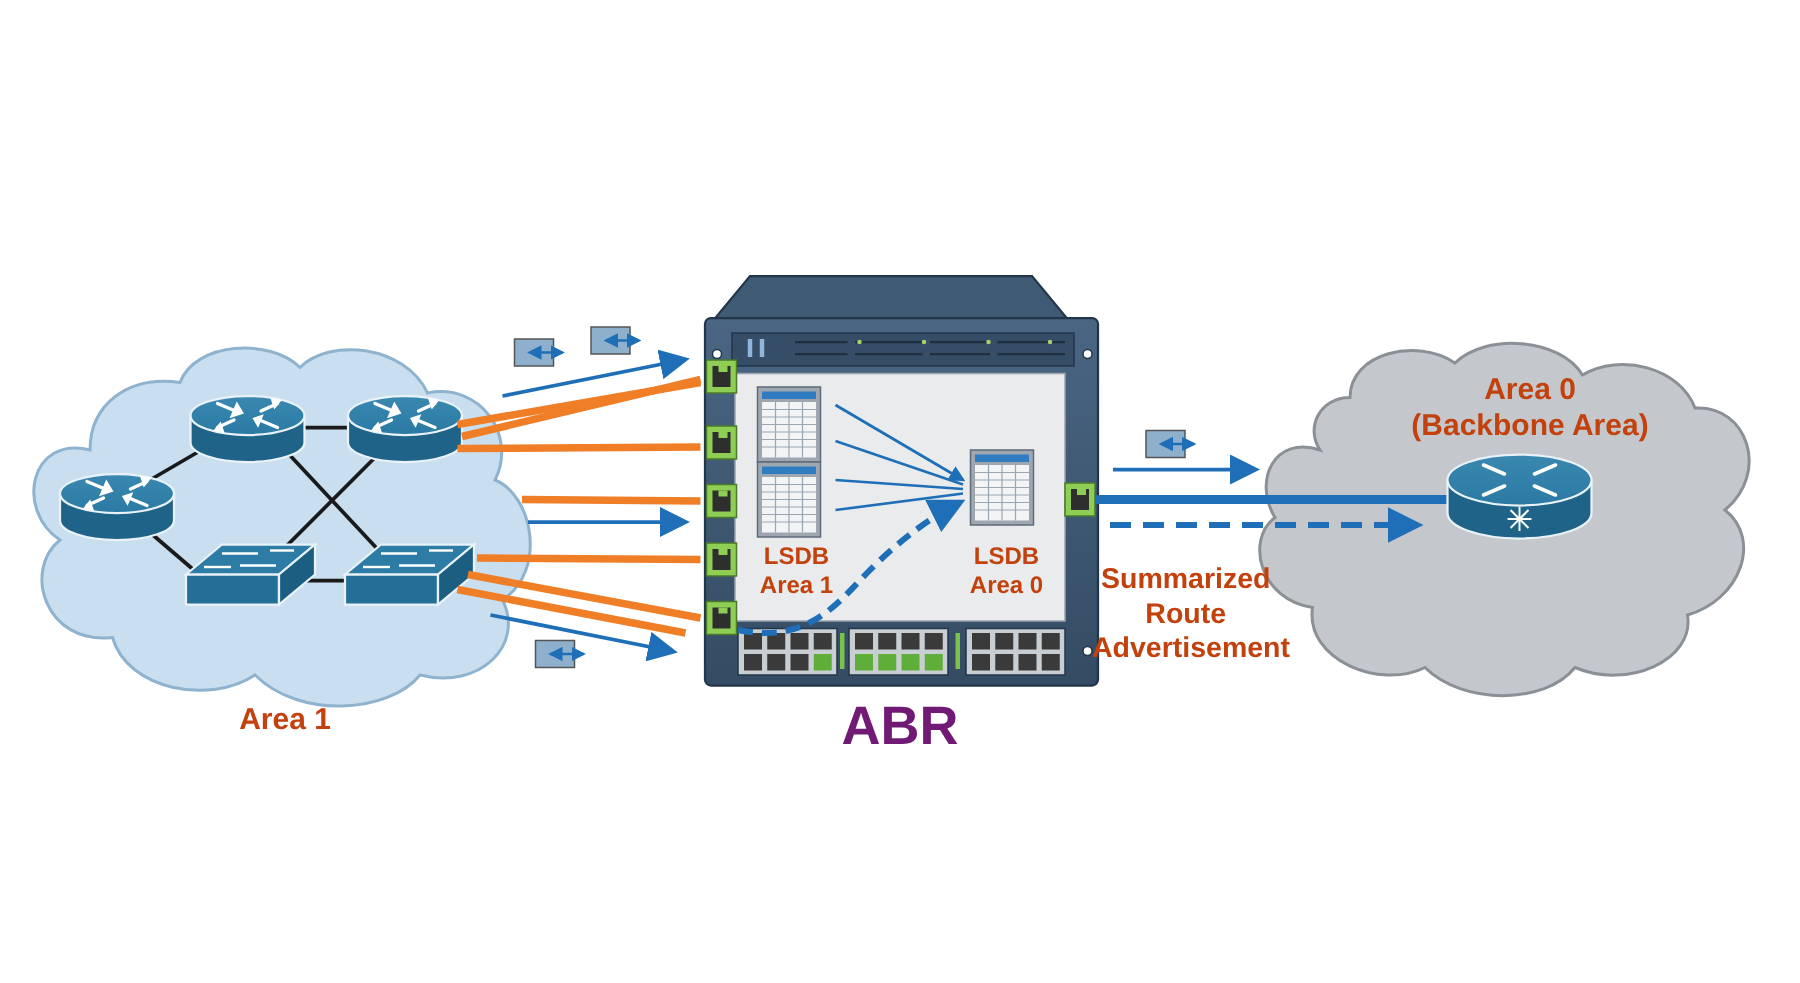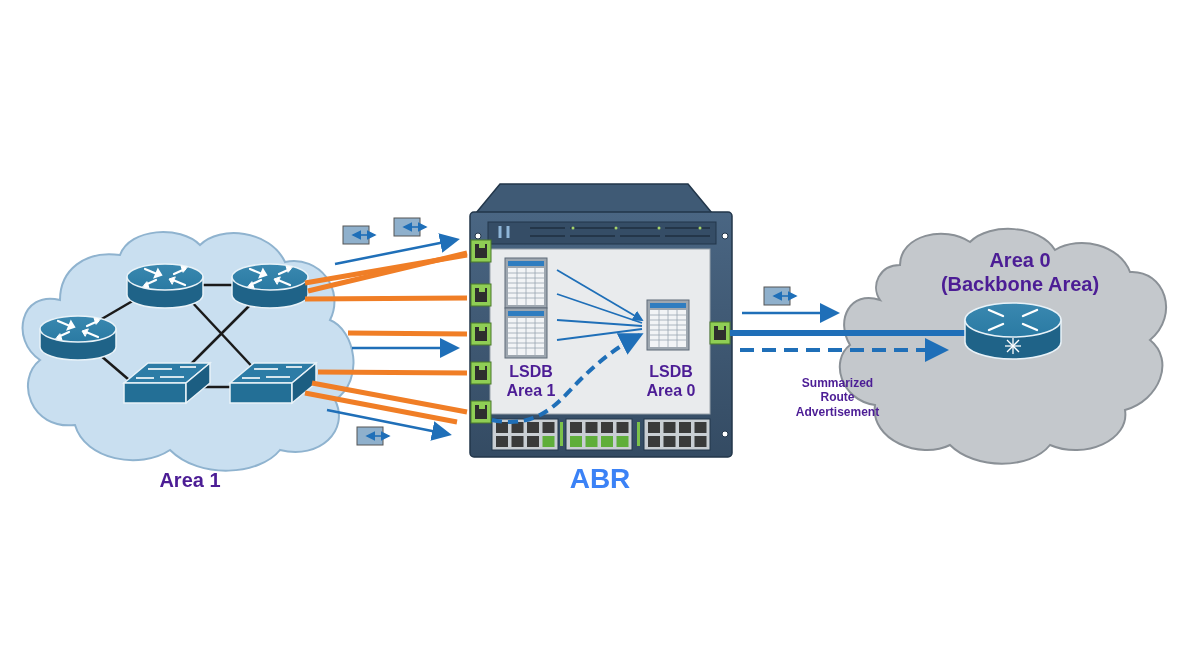--- a/index.html
+++ b/index.html
@@ -6,7 +6,7 @@
   body { width: 1200px; height: 655px; position: relative; overflow: hidden;
          font-family: "Liberation Sans", sans-serif; }
   #stage { position: absolute; left: 0; top: 0; }
-  .lbl { position: absolute; text-align: center; font-weight: bold; color: #4c1d95;
+  .lbl { position: absolute; text-align: center; font-weight: bold; color: #c2410c;
          font-family: "Liberation Sans", sans-serif; line-height: 1.2; }
   .lbl-area1 { left: 40px; top: 468px; width: 300px; font-size: 20px; }
   .lbl-area0 { left: 890px; top: 248px; width: 260px; font-size: 20px; }

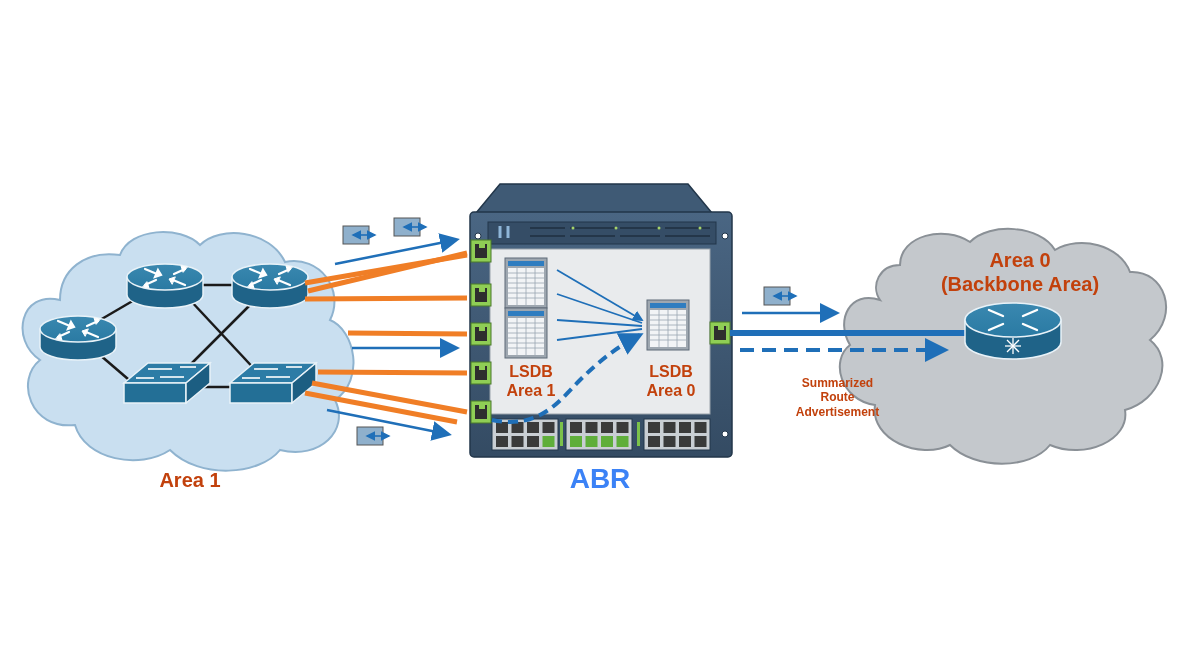--- a/index.html
+++ b/index.html
@@ -13,7 +13,7 @@
   .lbl-abr { left: 530px; top: 462px; width: 140px; font-size: 28px; color: #3b82f6; }
   .lbl-lsdb1 { left: 496px; top: 362px; width: 70px; font-size: 16px; }
   .lbl-lsdb0 { left: 636px; top: 362px; width: 70px; font-size: 16px; }
-  .lbl-summary { left: 775px; top: 376px; width: 125px; font-size: 12px; }
+  .lbl-summary { left: 728px; top: 376px; width: 125px; font-size: 19px; }
 </style>
 </head>
 <body>

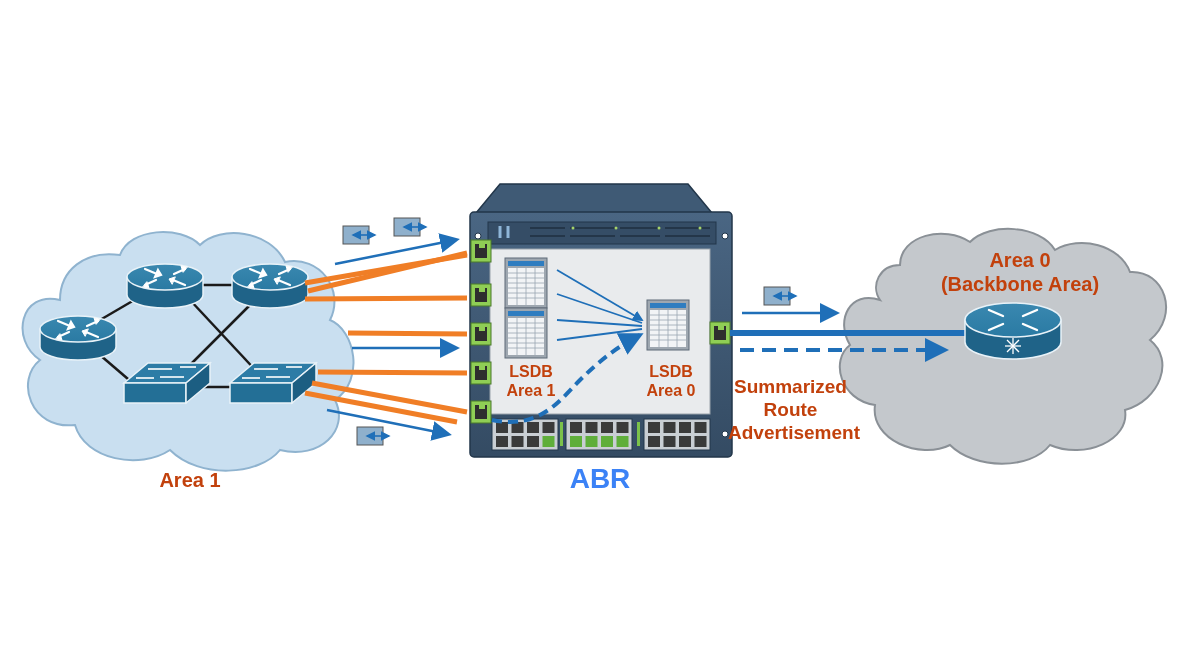--- a/index.html
+++ b/index.html
@@ -10,7 +10,7 @@
          font-family: "Liberation Sans", sans-serif; line-height: 1.2; }
   .lbl-area1 { left: 40px; top: 468px; width: 300px; font-size: 20px; }
   .lbl-area0 { left: 890px; top: 248px; width: 260px; font-size: 20px; }
-  .lbl-abr { left: 530px; top: 462px; width: 140px; font-size: 28px; color: #3b82f6; }
+  .lbl-abr { left: 530px; top: 462px; width: 140px; font-size: 36px; color: #701a75; }
   .lbl-lsdb1 { left: 496px; top: 362px; width: 70px; font-size: 16px; }
   .lbl-lsdb0 { left: 636px; top: 362px; width: 70px; font-size: 16px; }
   .lbl-summary { left: 728px; top: 376px; width: 125px; font-size: 19px; }

